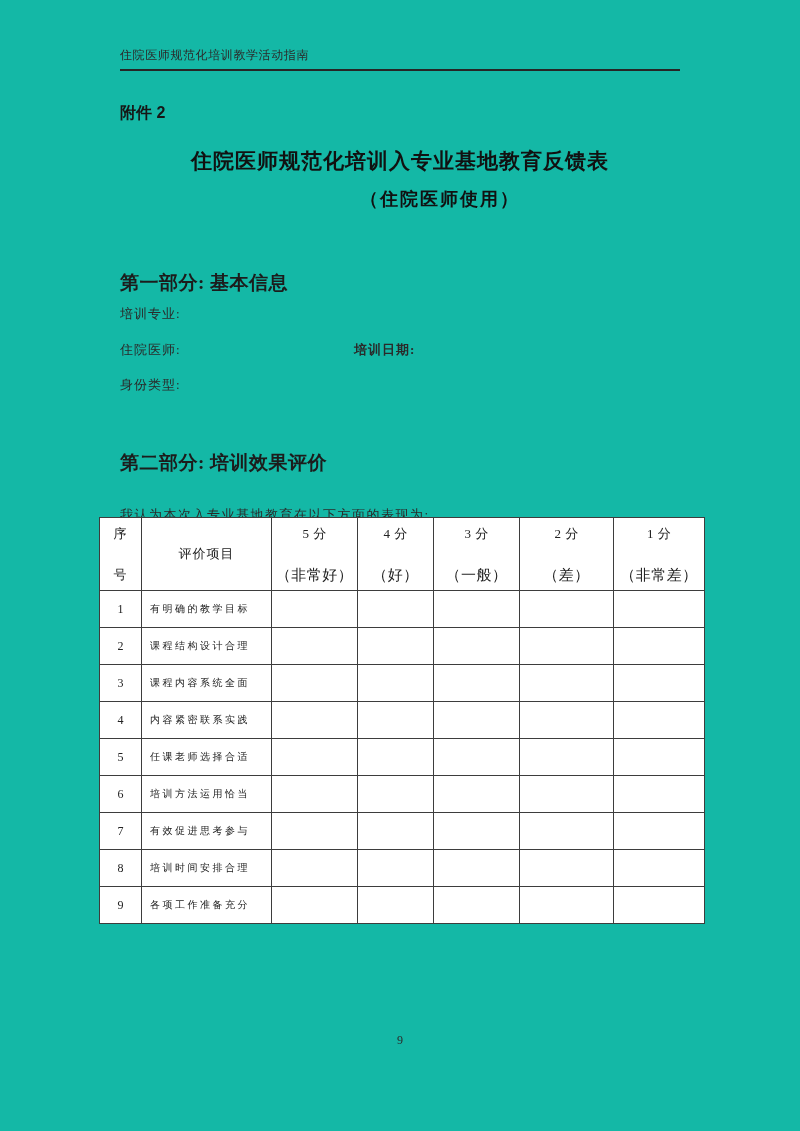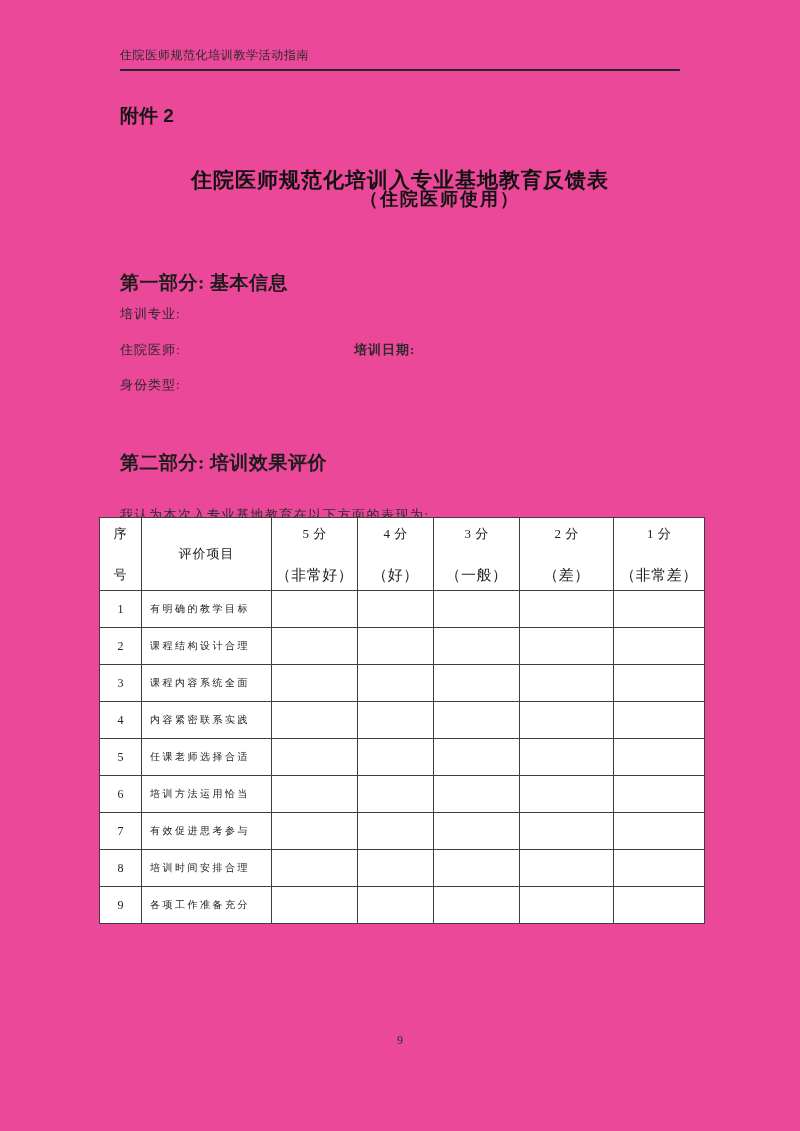--- a/index.html
+++ b/index.html
@@ -8,7 +8,7 @@
     position:relative;
     width:800px; height:1131px;
     margin:0 auto;
-    background:#ec4899;
+    background:#14b8a6;
     font-family:"Liberation Serif","DejaVu Serif",serif;
     color:#222222;
     overflow:hidden;

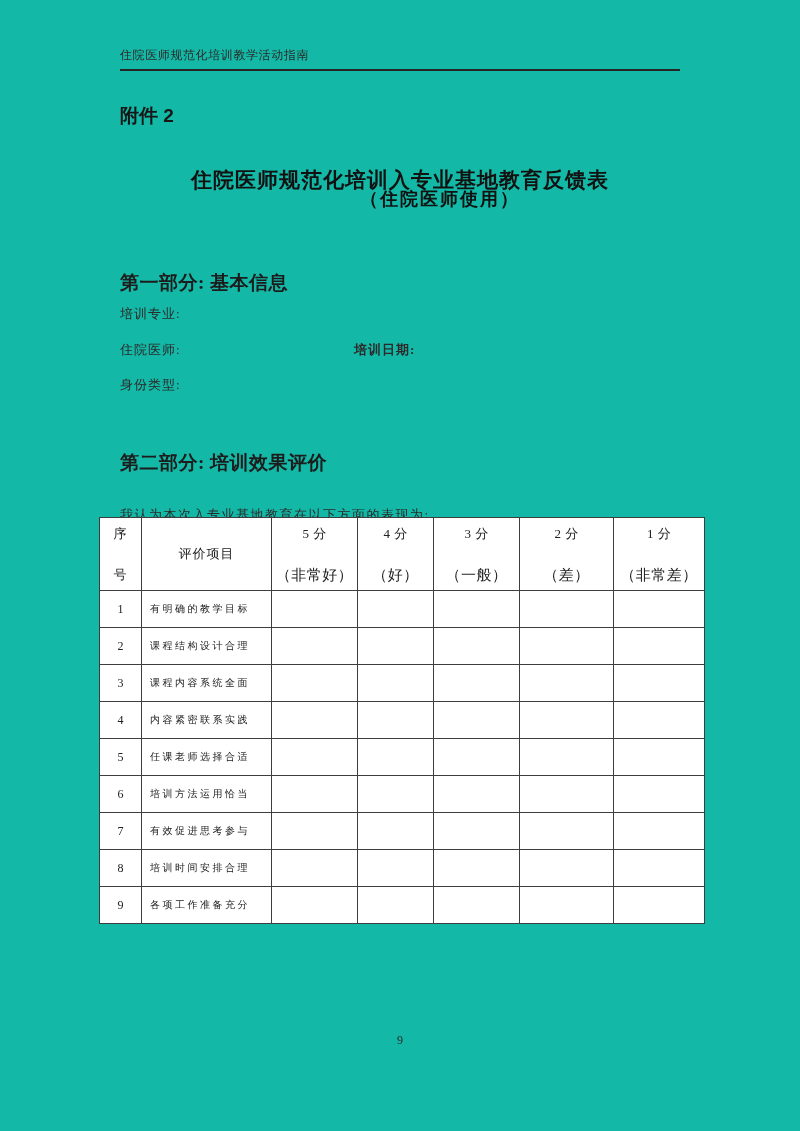--- a/index.html
+++ b/index.html
@@ -28,7 +28,7 @@
   .attachment {
     left:120px; top:103px;
     font-family:"Liberation Sans","DejaVu Sans",sans-serif;
-    font-weight:bold; font-size:19px; color:#161616;
+    font-weight:bold; font-size:16px; color:#161616;
   }
   .doc-title {
     left:0; width:800px; top:147px;

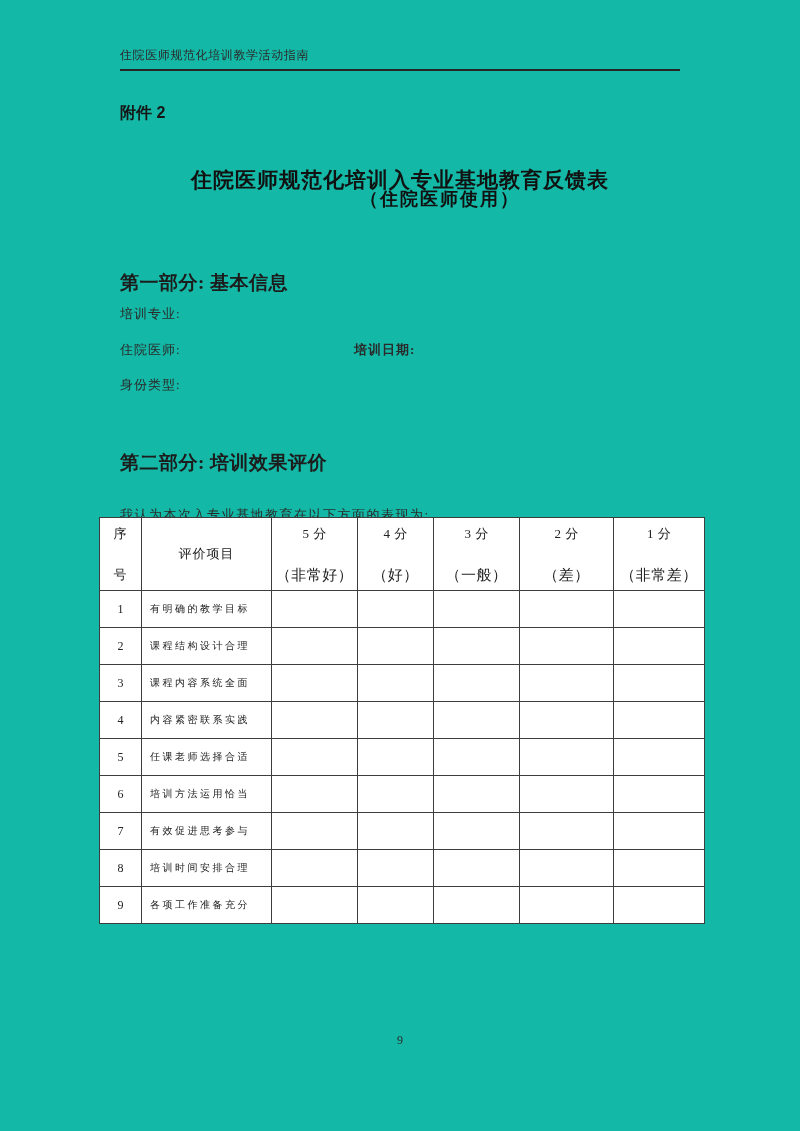--- a/index.html
+++ b/index.html
@@ -34,7 +34,7 @@
     left:0; width:800px; top:147px;
     text-align:center;
     font-family:"Liberation Sans","DejaVu Sans",sans-serif;
-    font-weight:bold; font-size:21px; letter-spacing:1px; color:#111111;margin-top:19px;
+    font-weight:bold; font-size:21px; letter-spacing:1px; color:#111111;
   }
   .doc-subtitle {
     left:0; width:800px; top:187px;

